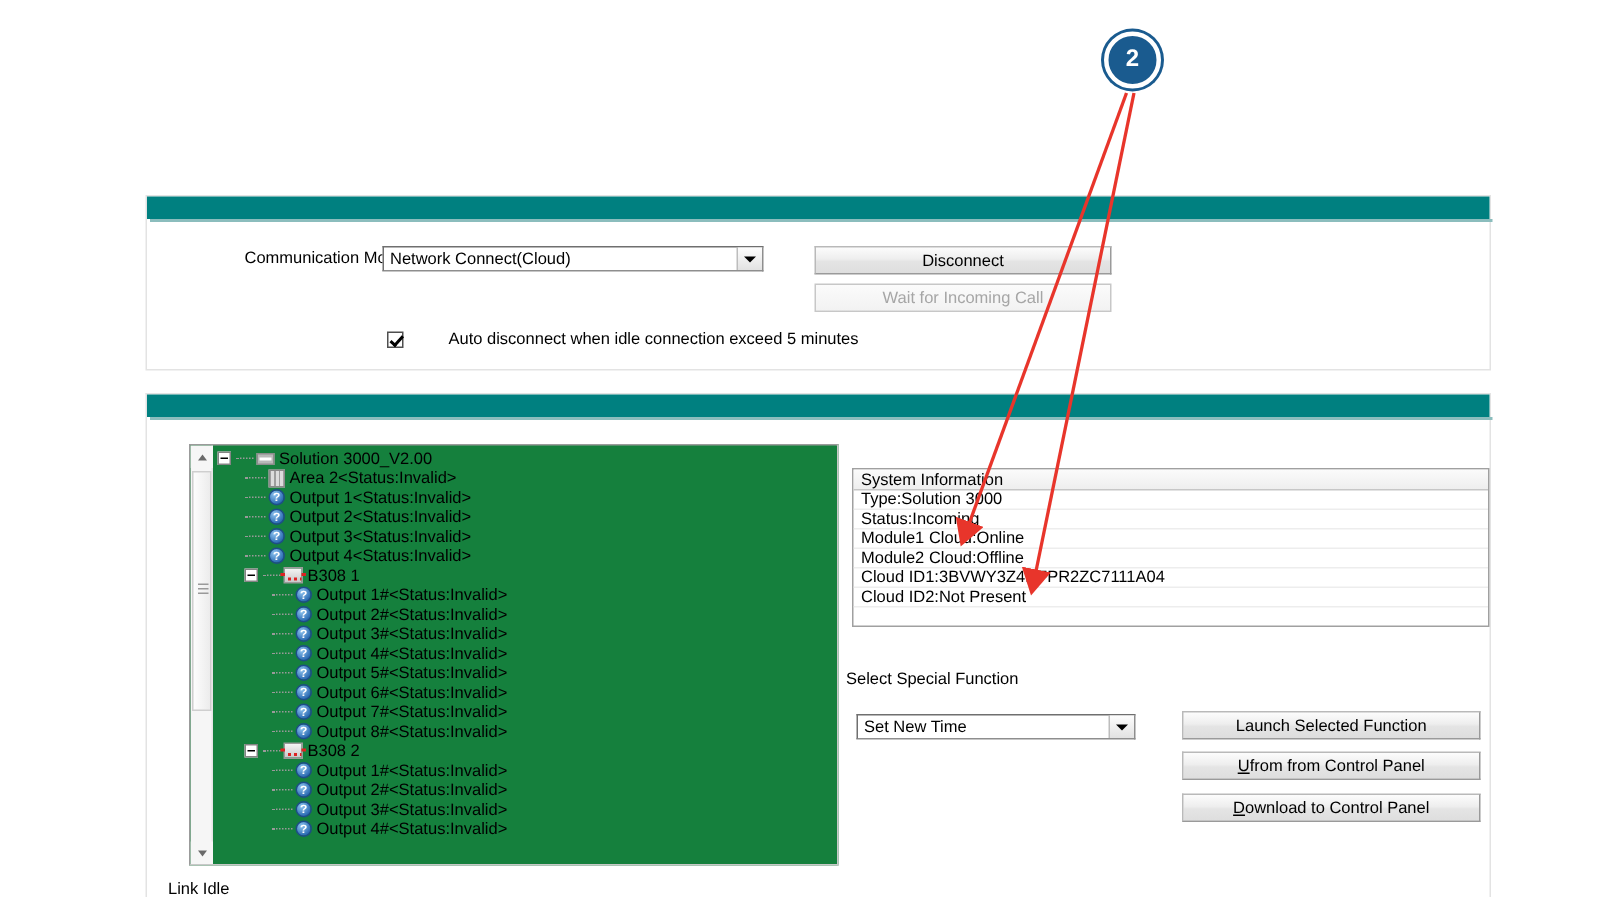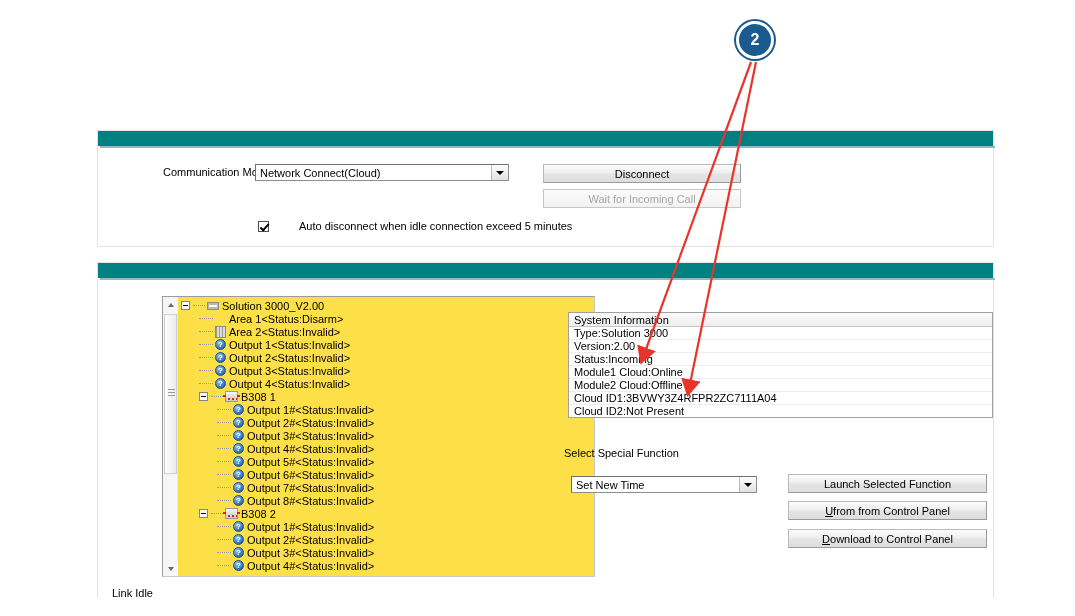--- a/index.html
+++ b/index.html
@@ -106,7 +106,7 @@
     box-sizing:border-box;
     border:1px solid #9b9b9b;
     border-right-color:#c8c8c8;border-bottom-color:#c8c8c8;
-    background:#fde047;overflow:hidden;margin-left:36px;
+    background:#15803d;overflow:hidden;
   }
   .scrollbar{
     position:absolute;left:0;top:0;width:15px;height:100%;

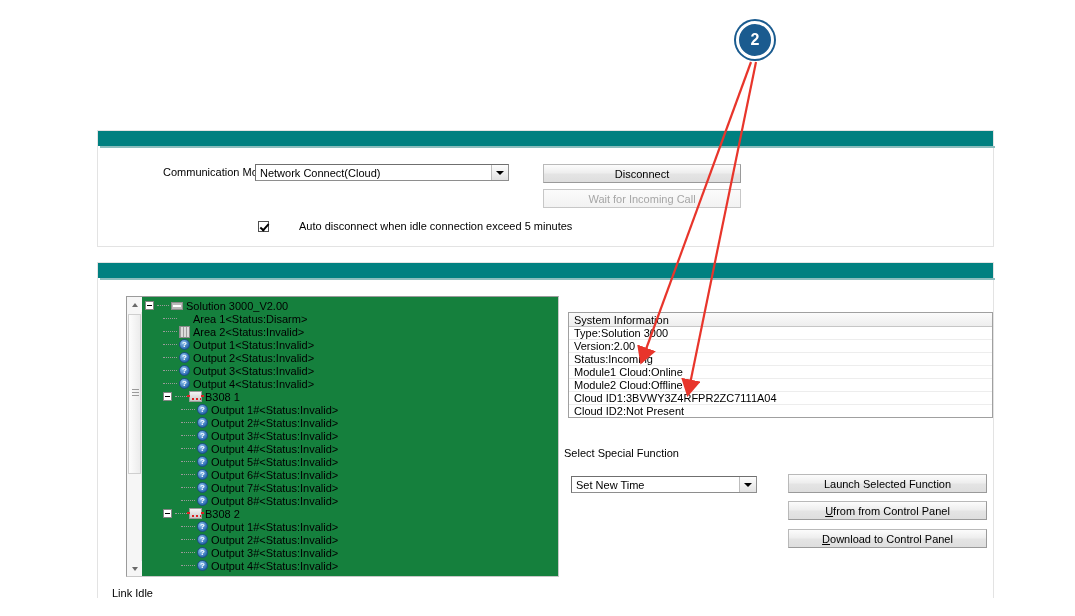--- a/index.html
+++ b/index.html
@@ -259,12 +259,6 @@
         <div class="trow">
           <span class="indent" style="width: 20px;"></span>
           <span class="dots" style="width: 14px;"></span>
-          <span class="ico ico-bulb"><span class="b"></span><span class="s"></span></span>
-          <span>Area  1&lt;Status:Disarm&gt;</span>
-        </div>
-        <div class="trow">
-          <span class="indent" style="width: 20px;"></span>
-          <span class="dots" style="width: 14px;"></span>
           <span class="ico ico-area2"></span>
           <span>Area  2&lt;Status:Invalid&gt;</span>
         </div>

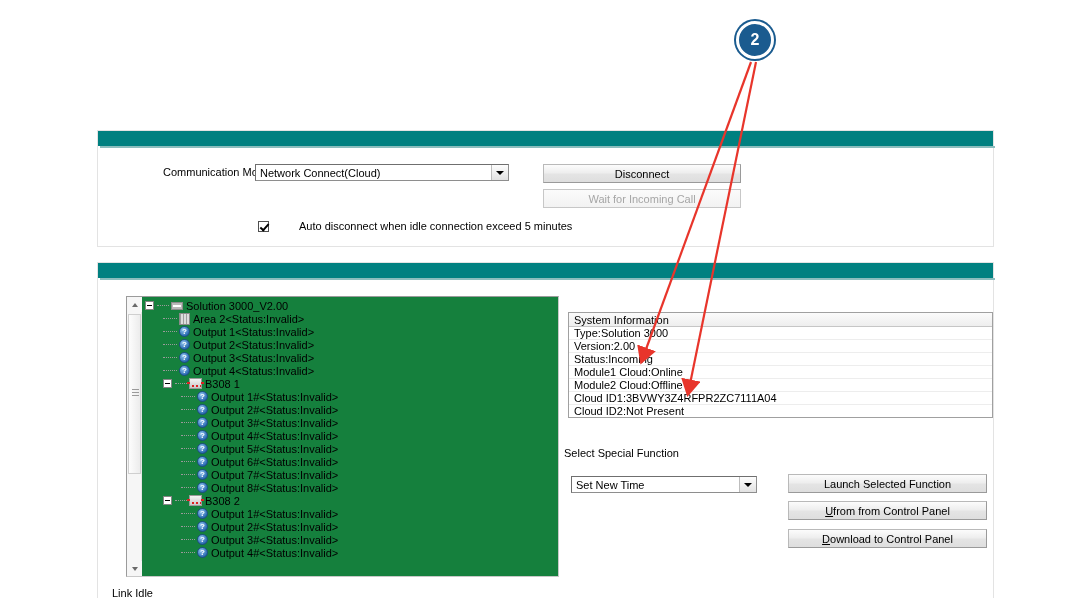--- a/index.html
+++ b/index.html
@@ -383,7 +383,6 @@
     <div class="sys-head">System Information</div>
     <div id="sysrows">
         <div class="sys-row">Type:Solution 3000</div>
-        <div class="sys-row">Version:2.00</div>
         <div class="sys-row">Status:Incoming</div>
         <div class="sys-row">Module1 Cloud:Online</div>
         <div class="sys-row">Module2 Cloud:Offline</div>

